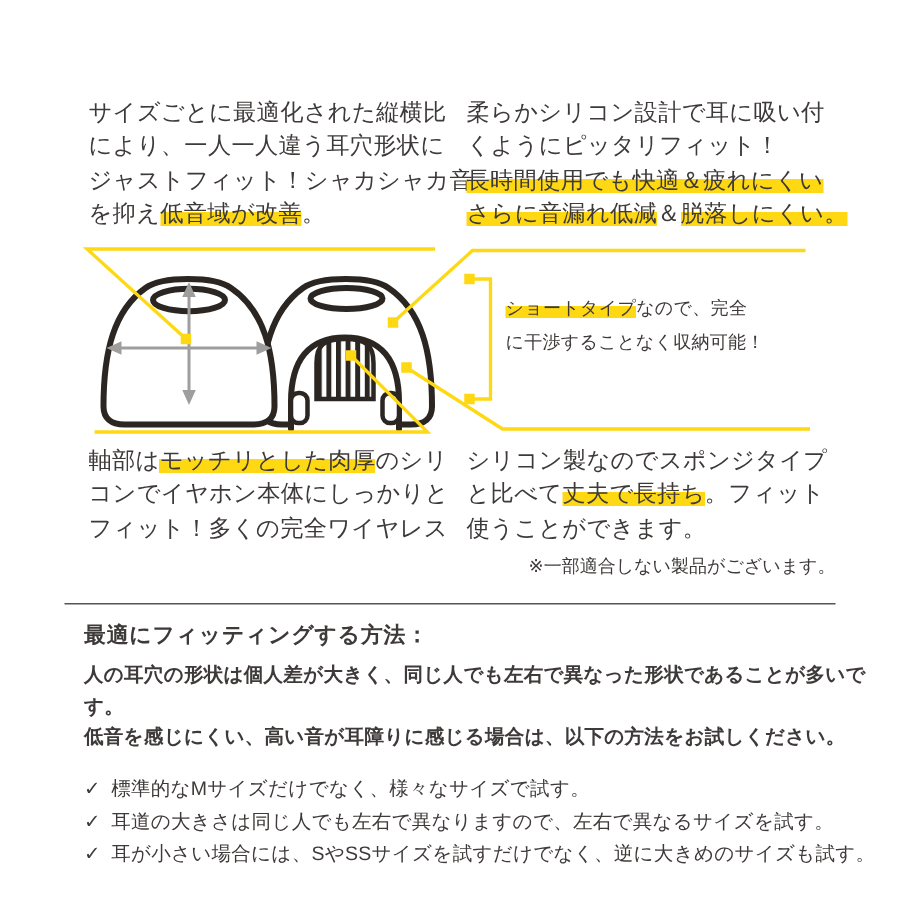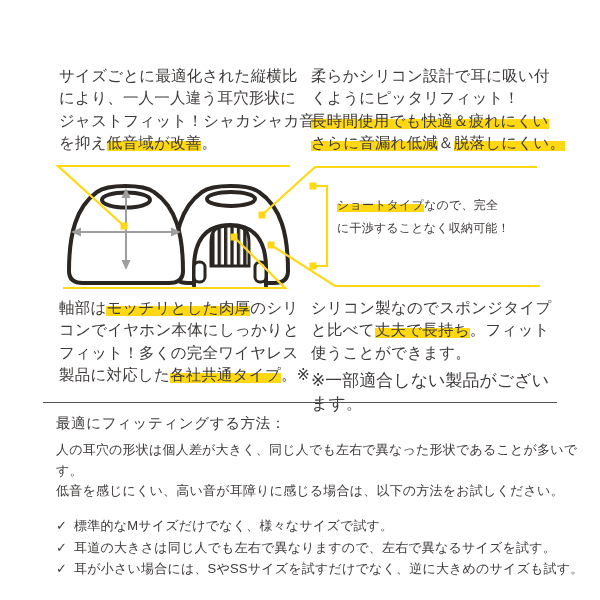--- a/index.html
+++ b/index.html
@@ -115,7 +115,6 @@
     <div class="line"><span>軸部は</span><span class="hl">モッチリとした肉厚</span><span>のシリ</span></div>
     <div class="line"><span>コンでイヤホン本体にしっかりと</span></div>
     <div class="line"><span>フィット！多くの完全ワイヤレス</span></div>
-    <div class="line"><span>製品に対応した</span><span class="hl">各社共通タイプ</span><span>。※</span></div>
   </div>
 
   <div class="blk blk-br">

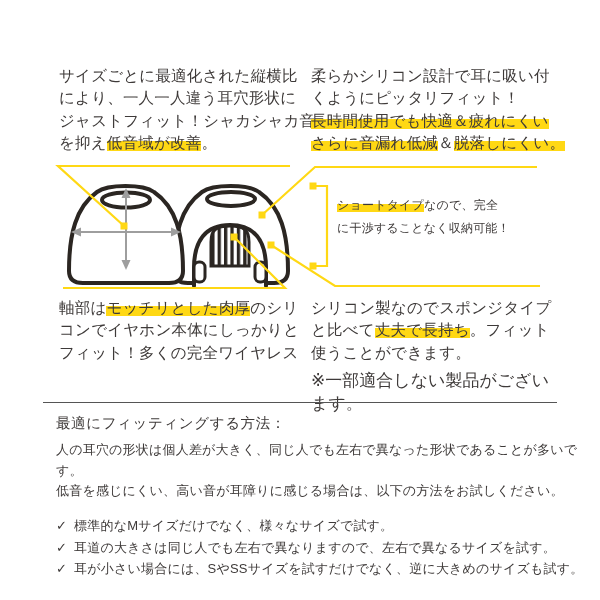--- a/index.html
+++ b/index.html
@@ -19,7 +19,7 @@
   .hl{
     background-image:linear-gradient(to bottom,rgba(255,255,255,0) 42%,var(--yellow,#ffd814) 42%,var(--yellow,#ffd814) 98%,rgba(255,255,255,0) 98%);
   }
-  .br-note{position:absolute;left:311px;top:369px;width:246px;text-align:left;font-size:17px;letter-spacing:0;font-weight:500;}
+  .br-note{position:absolute;left:311px;top:369px;width:246px;text-align:right;font-size:12px;letter-spacing:0;font-weight:500;}
   .divider{position:absolute;left:43px;top:402px;width:514px;height:1px;background:var(--divider,#555);}
   .footer-heading{position:absolute;left:56px;top:414px;font-size:14.5px;font-weight:400;letter-spacing:.6px;}
   .footer-para{position:absolute;left:56px;top:440px;font-size:13px;line-height:20.5px;letter-spacing:.2px;font-weight:400;}

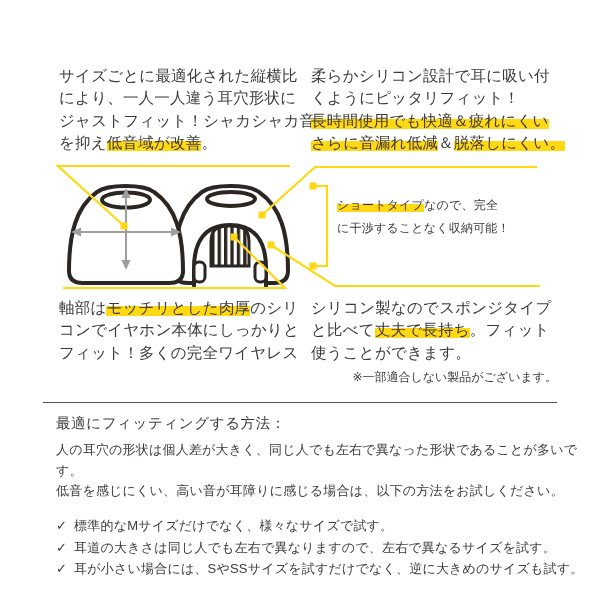--- a/index.html
+++ b/index.html
@@ -21,7 +21,7 @@
   }
   .br-note{position:absolute;left:311px;top:369px;width:246px;text-align:right;font-size:12px;letter-spacing:0;font-weight:500;}
   .divider{position:absolute;left:43px;top:402px;width:514px;height:1px;background:var(--divider,#555);}
-  .footer-heading{position:absolute;left:56px;top:414px;font-size:14.5px;font-weight:400;letter-spacing:.6px;}
+  .footer-heading{position:absolute;left:56px;top:414px;font-size:14.5px;font-weight:700;letter-spacing:.6px;}
   .footer-para{position:absolute;left:56px;top:440px;font-size:13px;line-height:20.5px;letter-spacing:.2px;font-weight:400;}
   .checklist{position:absolute;left:56px;top:481px;font-size:13px;line-height:21.6px;letter-spacing:.2px;font-weight:500;margin-top:34px;}
   .check{margin-right:7px;}

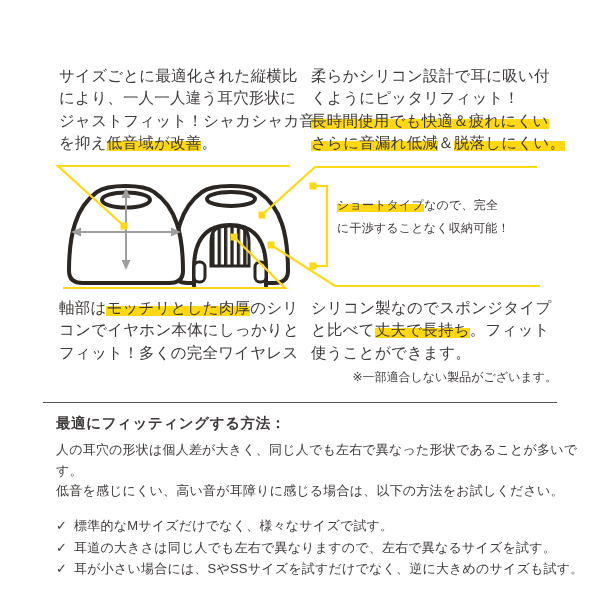--- a/index.html
+++ b/index.html
@@ -22,7 +22,7 @@
   .br-note{position:absolute;left:311px;top:369px;width:246px;text-align:right;font-size:12px;letter-spacing:0;font-weight:500;}
   .divider{position:absolute;left:43px;top:402px;width:514px;height:1px;background:var(--divider,#555);}
   .footer-heading{position:absolute;left:56px;top:414px;font-size:14.5px;font-weight:700;letter-spacing:.6px;}
-  .footer-para{position:absolute;left:56px;top:440px;font-size:13px;line-height:20.5px;letter-spacing:.2px;font-weight:400;}
+  .footer-para{position:absolute;left:56px;top:440px;font-size:13px;line-height:20.5px;letter-spacing:.2px;font-weight:700;}
   .checklist{position:absolute;left:56px;top:481px;font-size:13px;line-height:21.6px;letter-spacing:.2px;font-weight:500;margin-top:34px;}
   .check{margin-right:7px;}
   

